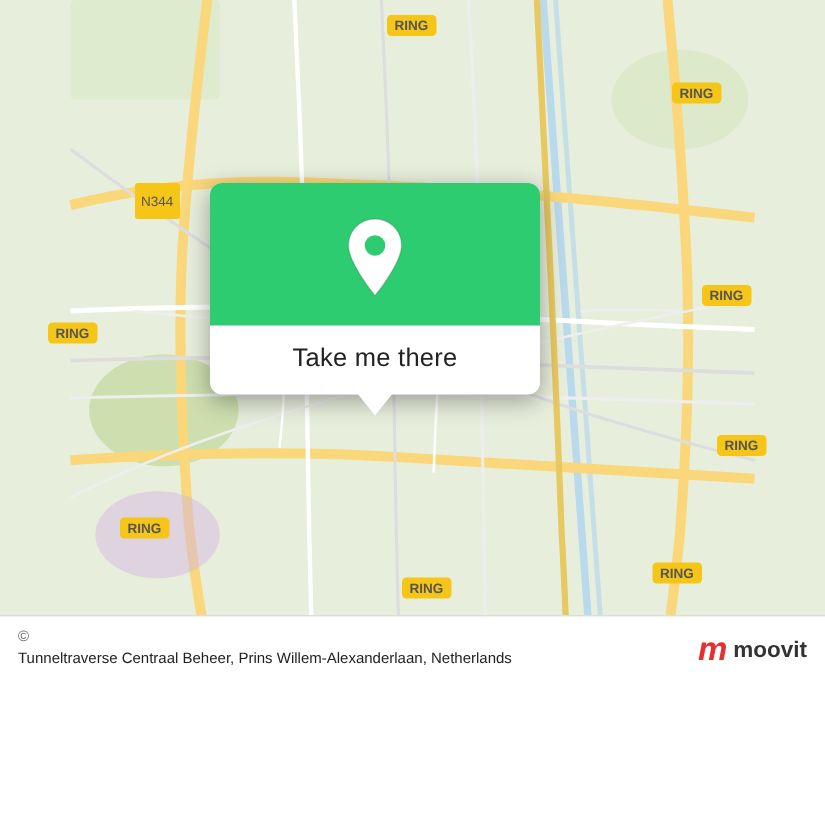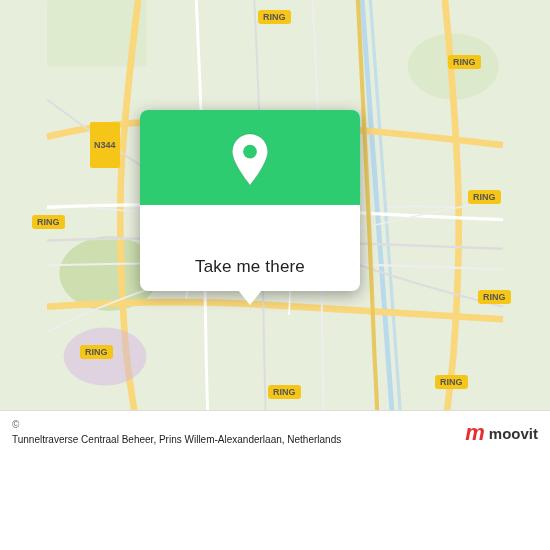--- a/index.html
+++ b/index.html
@@ -157,10 +157,10 @@
     .road-label {
       position: absolute;
       font-size: 9px;
-      font-weight: bold;
+      font-weight: normal;
       color: #555;
       background: #f5c518;
-      padding: 18px 4px;
+      padding: 7px 4px;
       border-radius: 2px;
     }
   </style>

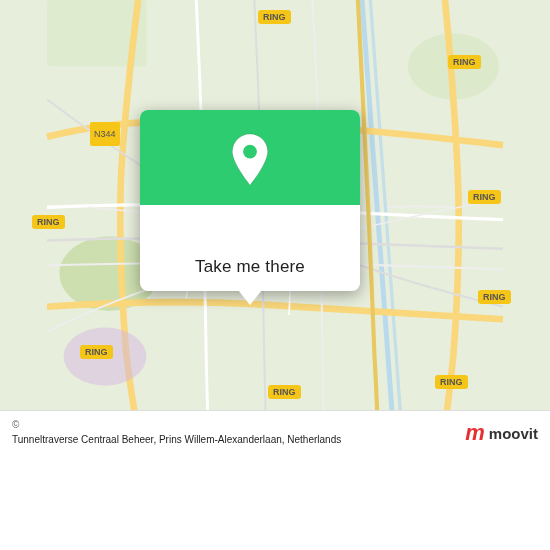--- a/index.html
+++ b/index.html
@@ -31,7 +31,7 @@
     
     .popup-card {
       position: absolute;
-      top: 110px;
+      top: 122px;
       left: 140px;
       width: 220px;
       background: white;
@@ -42,7 +42,6 @@
       align-items: center;
       overflow: visible;
       z-index: 10;
-      gap: 40px;
     }
 
     .popup-green-section {

